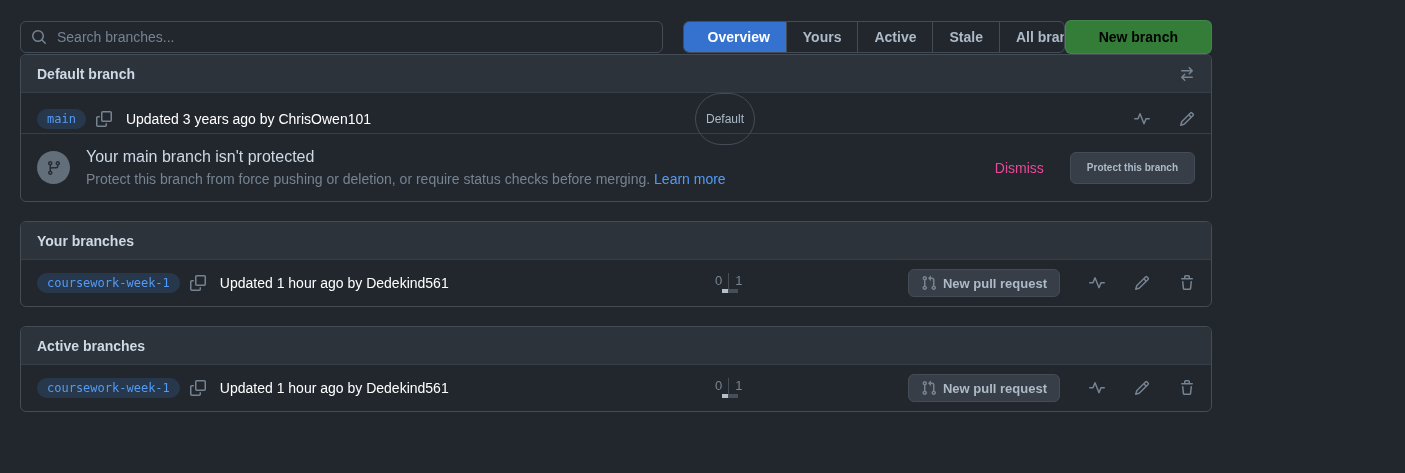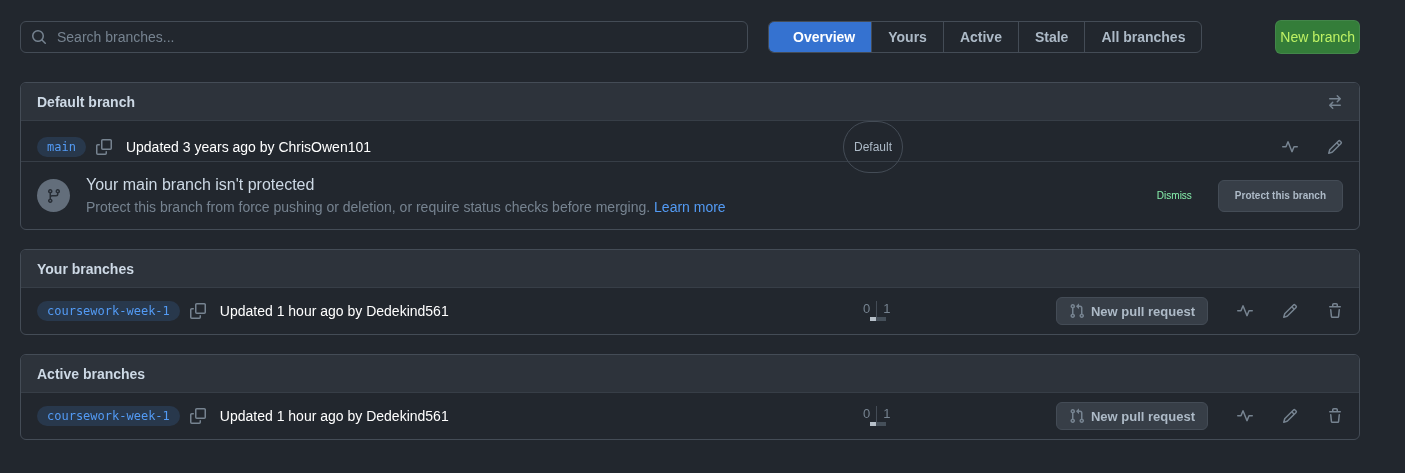--- a/index.html
+++ b/index.html
@@ -9,7 +9,7 @@
     background:#22272e; color:#adbac7;
     font-family:"Liberation Sans", sans-serif; font-size:14px;
   }
-  .wrap { width:1340px; margin-left:20px; padding-top:20px; position:relative; }
+  .wrap { width:1192px; margin-left:20px; padding-top:20px; position:relative; }
 
   
   .topbar { display:flex; align-items:center; }

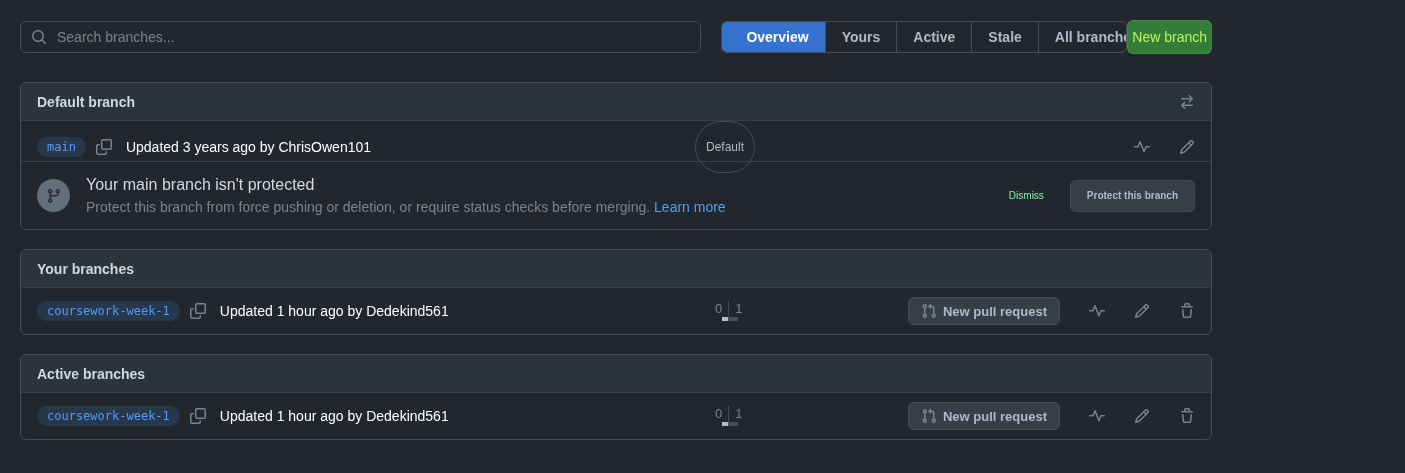--- a/index.html
+++ b/index.html
@@ -37,8 +37,8 @@
   .tab.selected { background:#3572d0; color:#ffffff;padding-left:24px; }
 
   .btn-green {
-    margin-left:auto; height:34px; padding:0 4px; cursor:pointer;
-    background:#347d39; color:#bef264; font-weight:400; font-size:14px;
+    margin-left:auto; height:34px; padding:0 33px; cursor:pointer;
+    background:#347d39; color:#000000; font-weight:700; font-size:14px;
     border:1px solid rgba(205,217,229,0.1); border-radius:6px;
     display:flex; align-items:center; white-space:nowrap;
   }

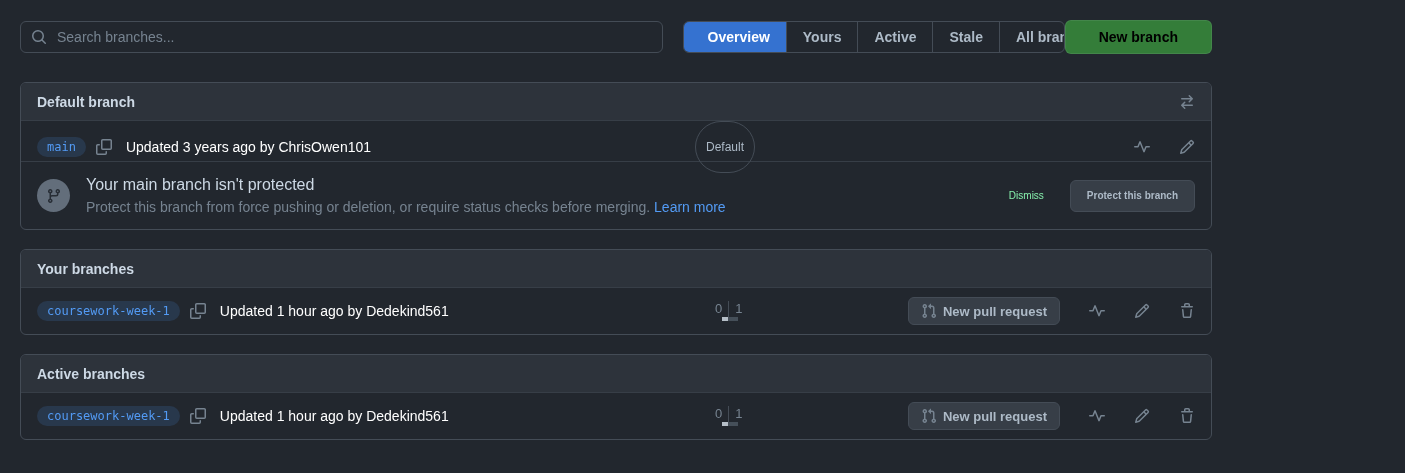--- a/index.html
+++ b/index.html
@@ -47,7 +47,7 @@
   .card {
     border:1px solid #444c56; border-radius:6px; background:#22272e; overflow:hidden;
   }
-  .card.first { margin-top:28px; }
+  .card.first { }
   .card.next  { margin-top:19px; }
   .card-header {
     height:37px; display:flex; align-items:center; padding:0 16px;

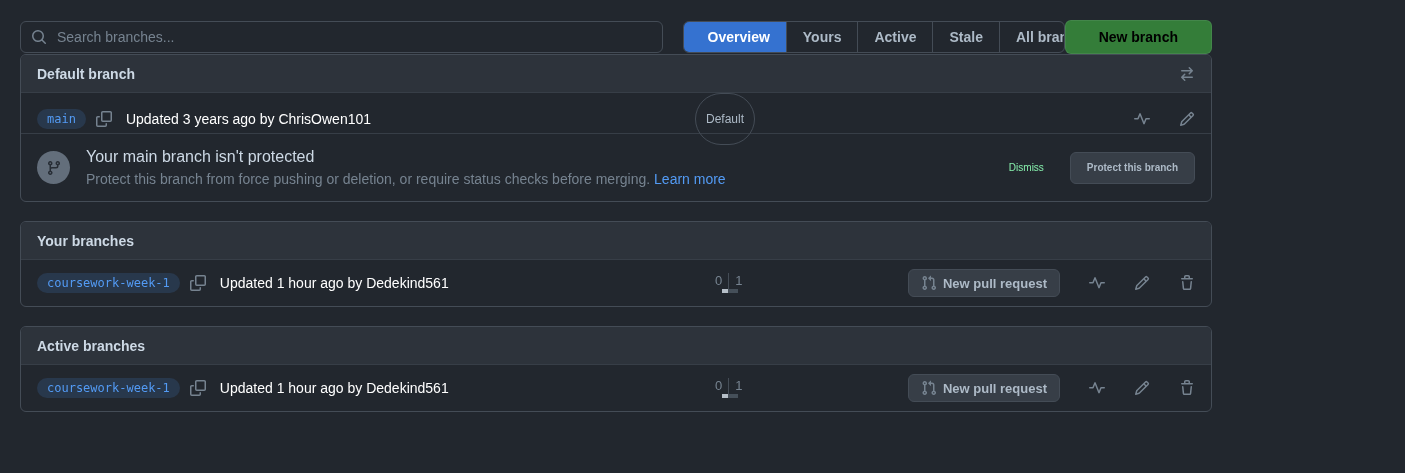--- a/index.html
+++ b/index.html
@@ -112,7 +112,7 @@
   .notice-desc { font-size:14px; color:#768390; }
   .link { color:#539bf5; cursor:pointer; text-decoration:none; }
   .notice-actions { display:flex; align-items:center; gap:26px; }
-  .dismiss { color:#86efac; font-size:10px; cursor:pointer; }
+  .dismiss { color:#ec4899; font-size:14px; cursor:pointer; }
   .btn-protect { height:32px; font-size:10px; padding:0 16px; }
 </style>
 </head>

